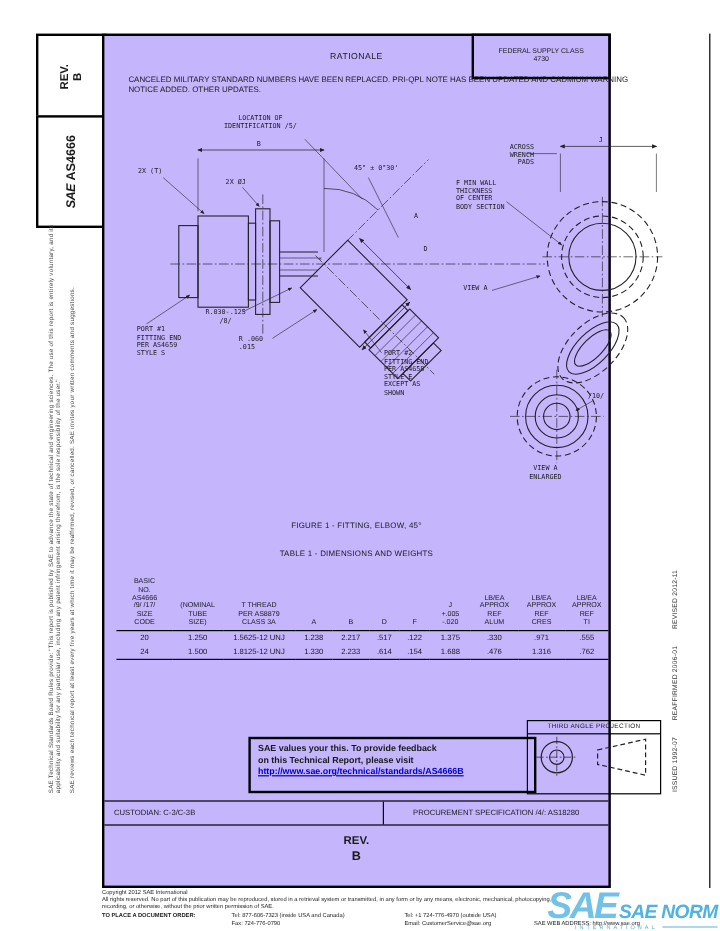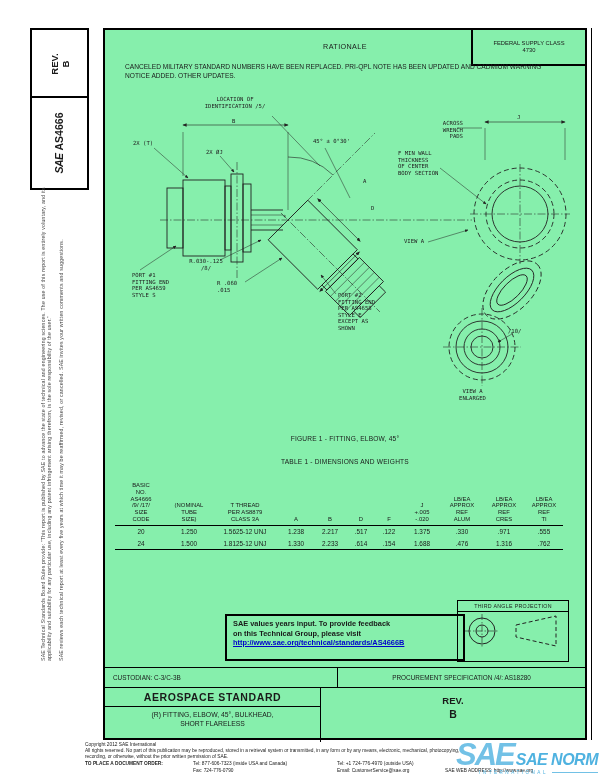--- a/index.html
+++ b/index.html
@@ -12,7 +12,7 @@
   .rot{transform:rotate(-90deg);white-space:nowrap;text-align:center;}
   .vtext{writing-mode:vertical-rl;transform:rotate(180deg);font-size:5.2px;color:#444;letter-spacing:.2px;white-space:pre;}
   
-  .main-box{position:absolute;left:103px;top:28px;width:484px;height:712px;border:2px solid #000;box-sizing:border-box;background:#86efac;}
+  .main-box{position:absolute;left:85px;top:28px;width:424px;height:712px;border:2px solid #000;box-sizing:border-box;background:#c4b5fd;}
   .fsc{position:absolute;right:-2px;top:-2px;width:112px;height:34px;border-left:2px solid #000;border-bottom:2px solid #000;border-top:2px solid #000;border-right:2px solid #000;
        display:flex;flex-direction:column;align-items:center;justify-content:center;font-size:5.8px;line-height:7px;text-align:center;}
   .rationale-title{position:absolute;left:0;top:12px;width:100%;text-align:center;font-size:7.2px;letter-spacing:.4px;}

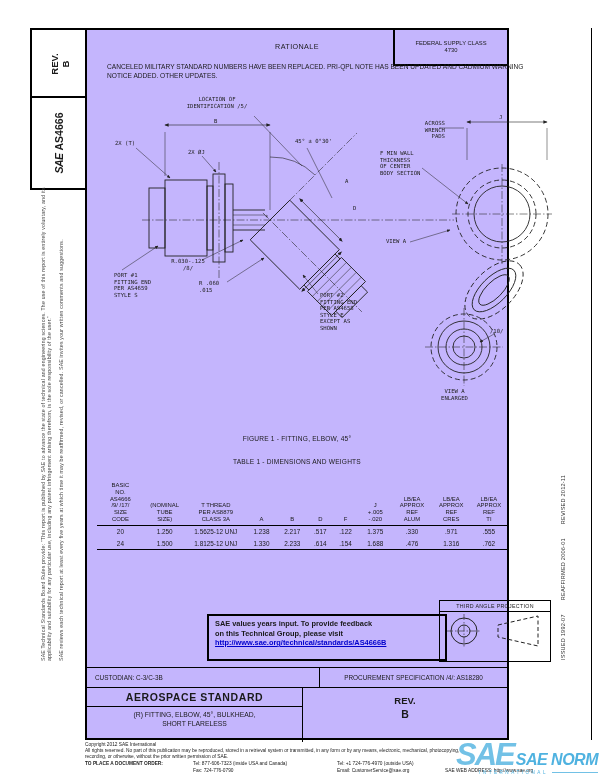--- a/index.html
+++ b/index.html
@@ -301,7 +301,7 @@
     </table>
 
     <div class="feedback">
-      <span>SAE values years input. To provide feedback</span><br>
+      <span>SAE values your this. To provide feedback</span><br>
       <span>on this Technical Group, please visit</span>
       <a class="url" href="#">http://www.sae.org/technical/standards/AS4666B</a>
     </div>

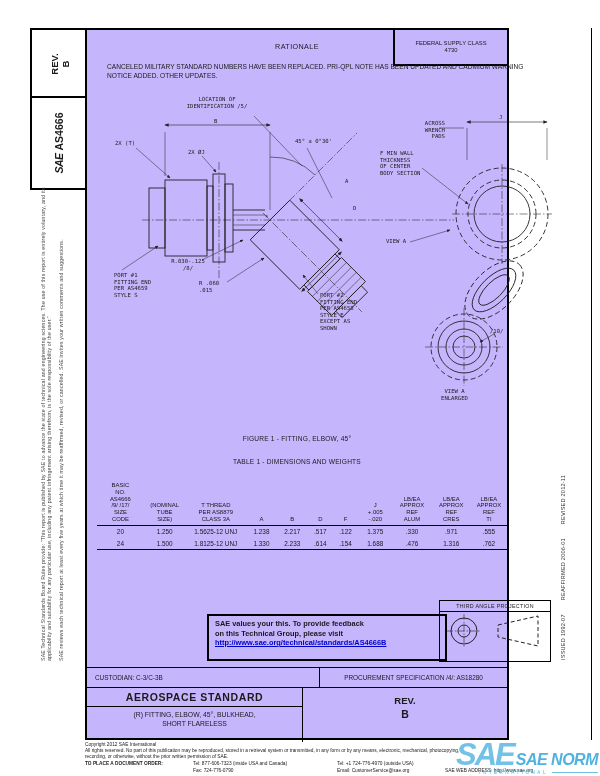--- a/index.html
+++ b/index.html
@@ -302,7 +302,7 @@
 
     <div class="feedback">
       <span>SAE values your this. To provide feedback</span><br>
-      <span>on this Technical Group, please visit</span>
+      <span>on this Technical Report, please visit</span>
       <a class="url" href="#">http://www.sae.org/technical/standards/AS4666B</a>
     </div>
 

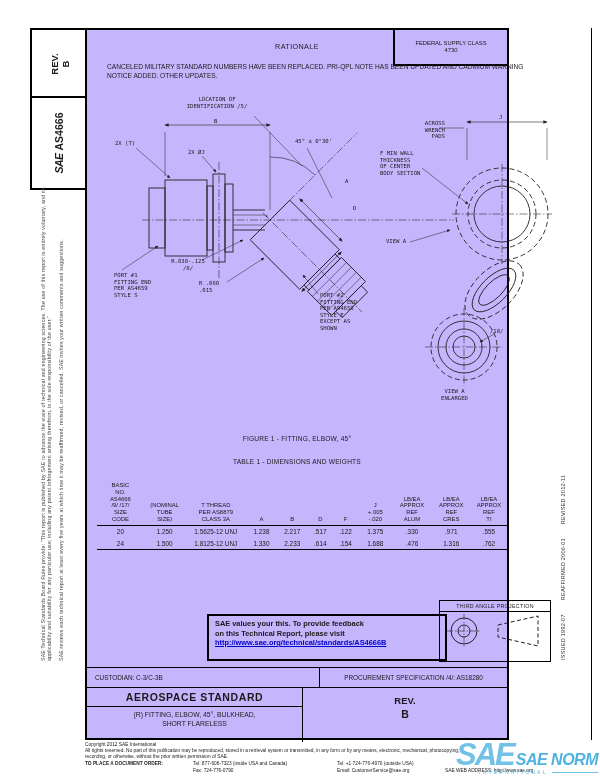--- a/index.html
+++ b/index.html
@@ -324,13 +324,6 @@
     </div>
 
     <div class="tblock">
-      <div class="tb-center">
-        <div class="tb-doctype">AEROSPACE STANDARD</div>
-        <div class="tb-title">
-          <div>(R) FITTING, ELBOW, 45°, BULKHEAD,</div>
-          <div>SHORT FLARELESS</div>
-        </div>
-      </div>
       <div class="tb-rev">
         <div class="r1">REV.</div>
         <div class="r2">B</div>

